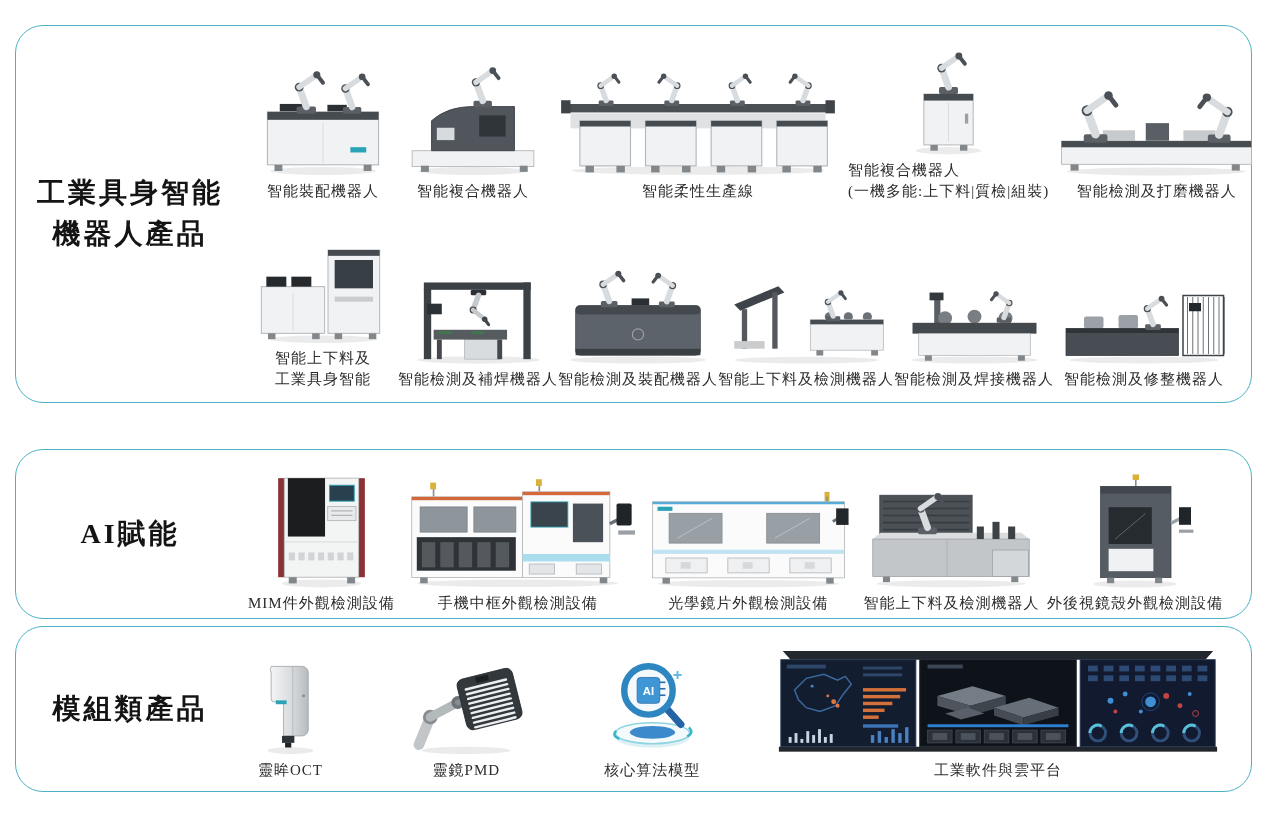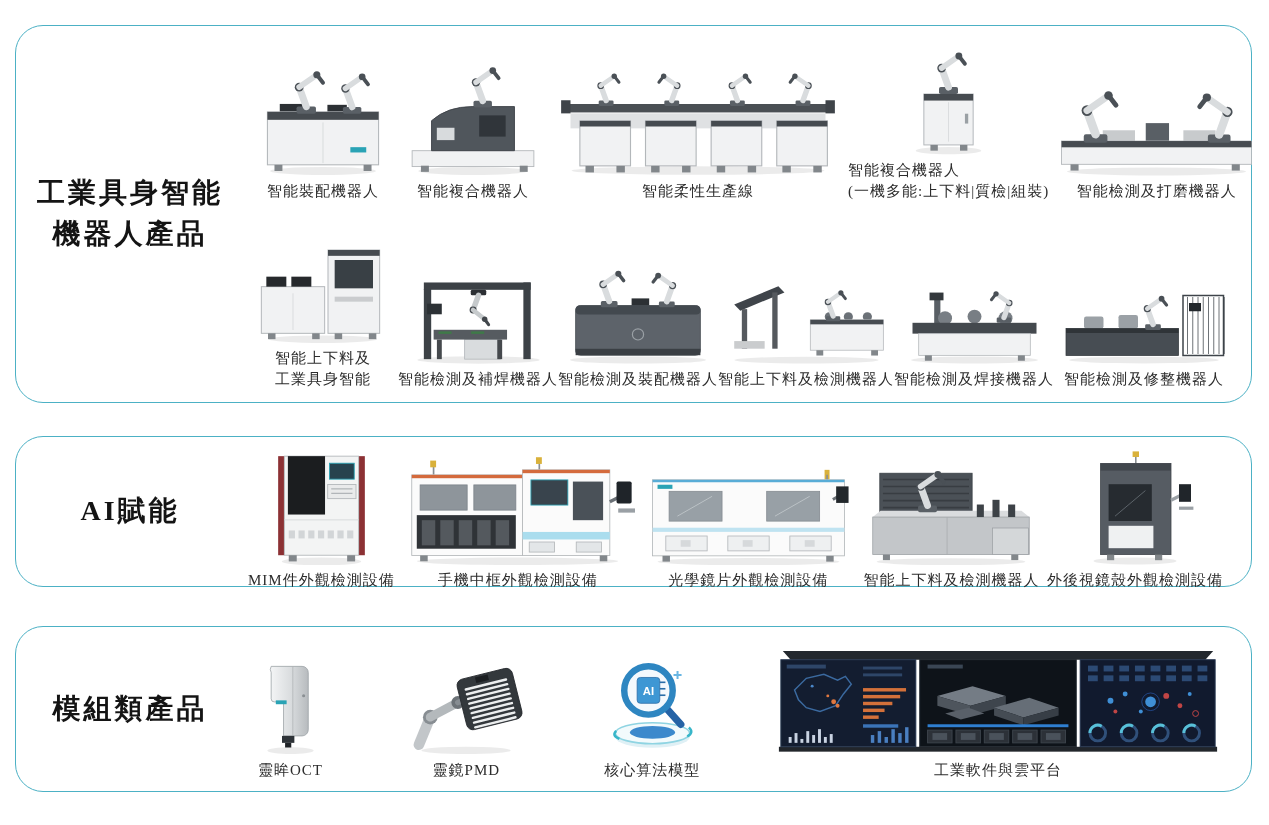--- a/index.html
+++ b/index.html
@@ -399,7 +399,7 @@
         </div>
       </div>
     </section>
-    <section class="box" style="top: 436px; height: 151px;">
+    <section class="box" style="top: 449px; height: 170px;">
       <div class="titlebox">
         <div class="title-line">AI賦能</div>
       </div>

